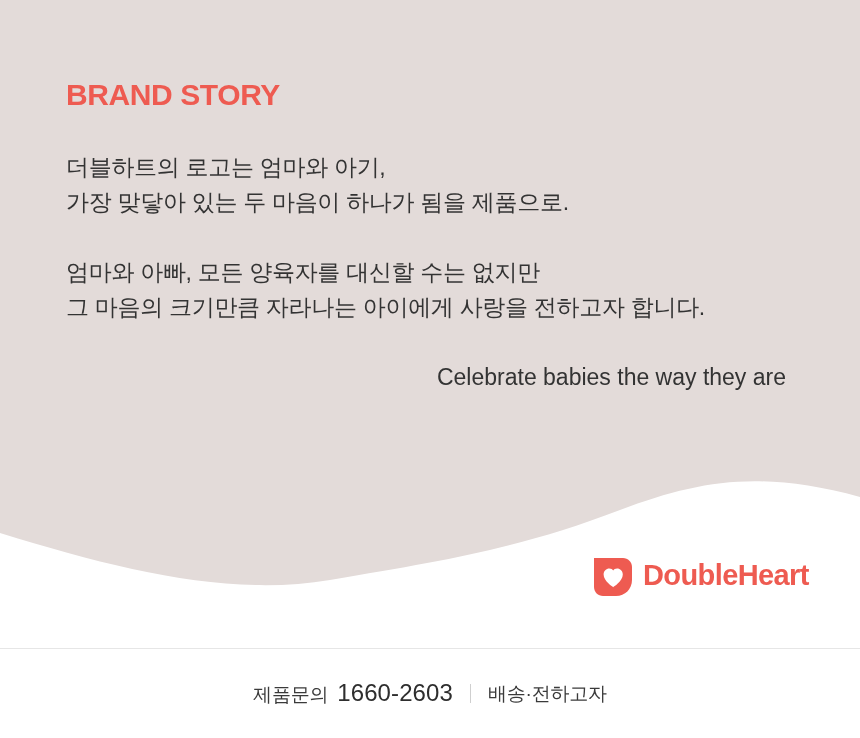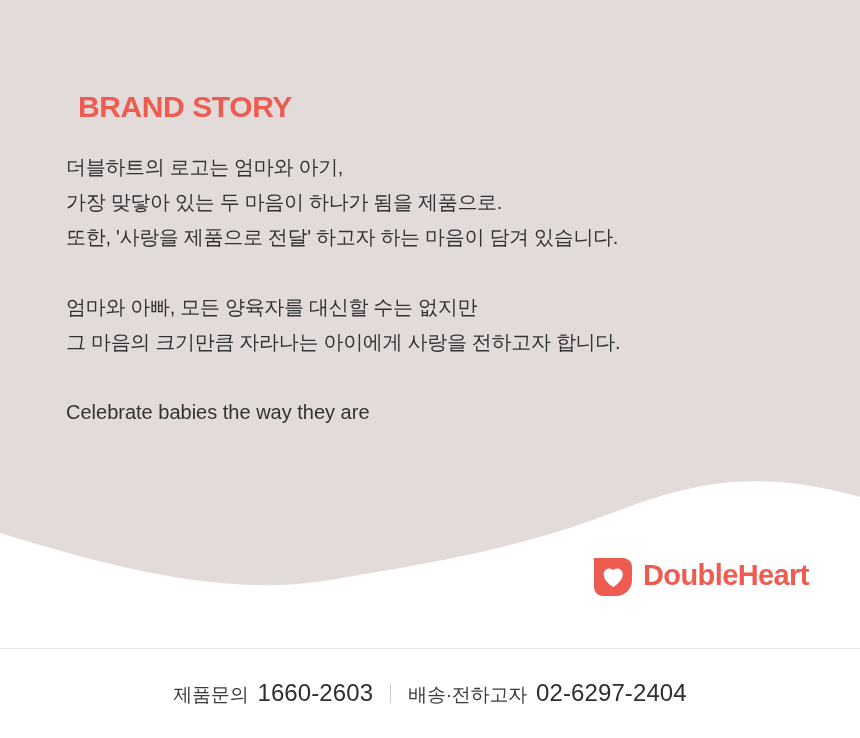--- a/index.html
+++ b/index.html
@@ -53,7 +53,7 @@
     position: absolute;
     left: 66px;
     top: 78px;
-    margin: 12px;
+    margin: 0;
     font-size: 30px;
     font-weight: bold;
     letter-spacing: -0.4px;

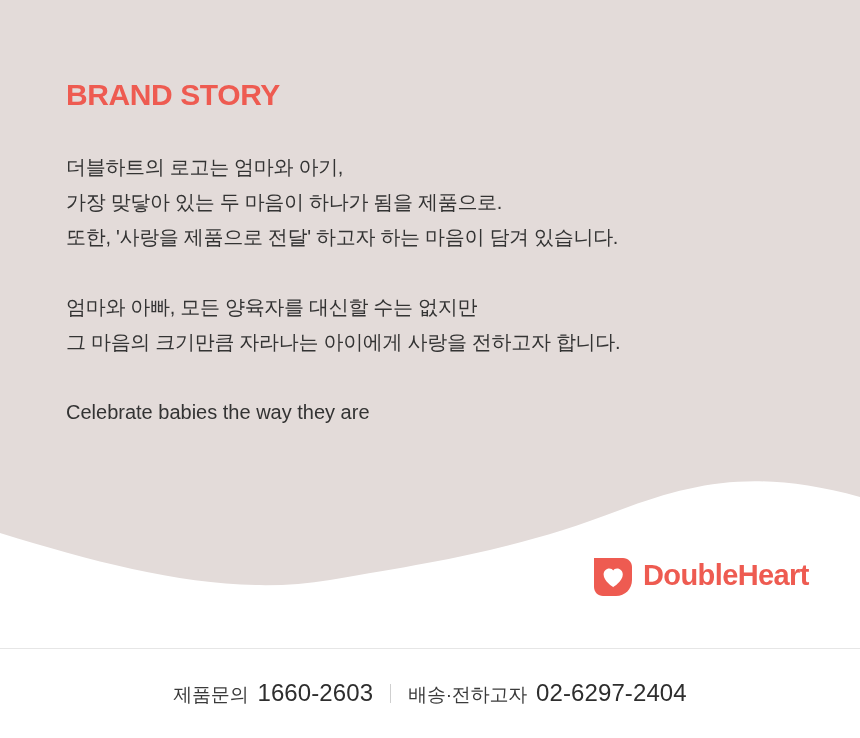--- a/index.html
+++ b/index.html
@@ -69,7 +69,7 @@
     top: 150px;
     width: 720px;
     color: #333333;
-    font-size: 20px;
+    font-size: 23px;
     line-height: 35px;
     letter-spacing: -0.3px;
   }

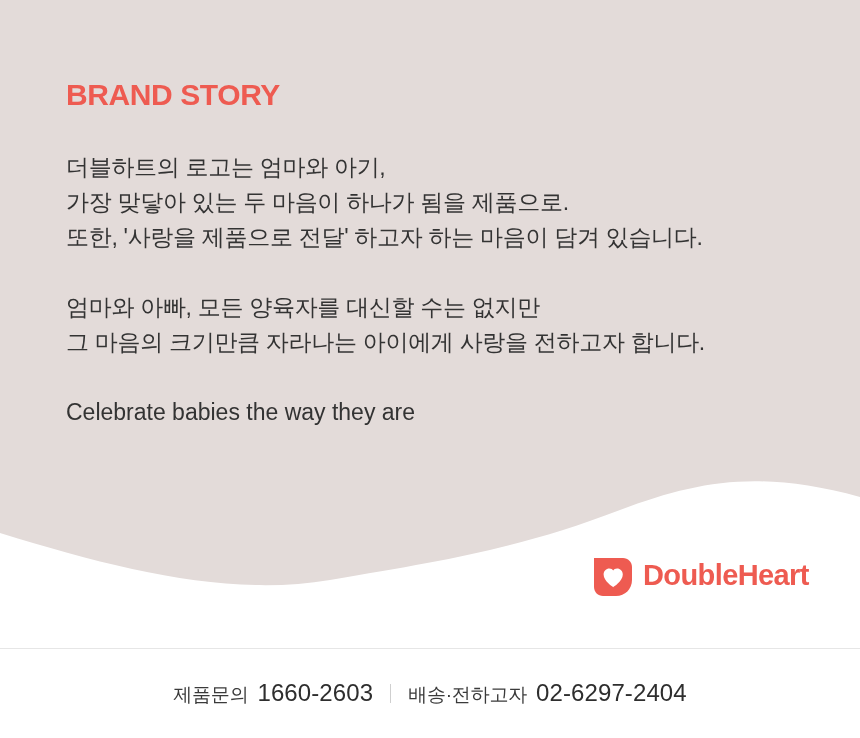--- a/index.html
+++ b/index.html
@@ -188,7 +188,6 @@
         <div class="copy-block">
           <span class="copy-line">더블하트의 로고는 엄마와 아기,</span>
           <span class="copy-line">가장 맞닿아 있는 두 마음이 하나가 됨을 제품으로.</span>
-          <span class="copy-line">또한, '사랑을 제품으로 전달' 하고자 하는 마음이 담겨 있습니다.</span>
         </div>
 
         <span class="copy-gap"></span>

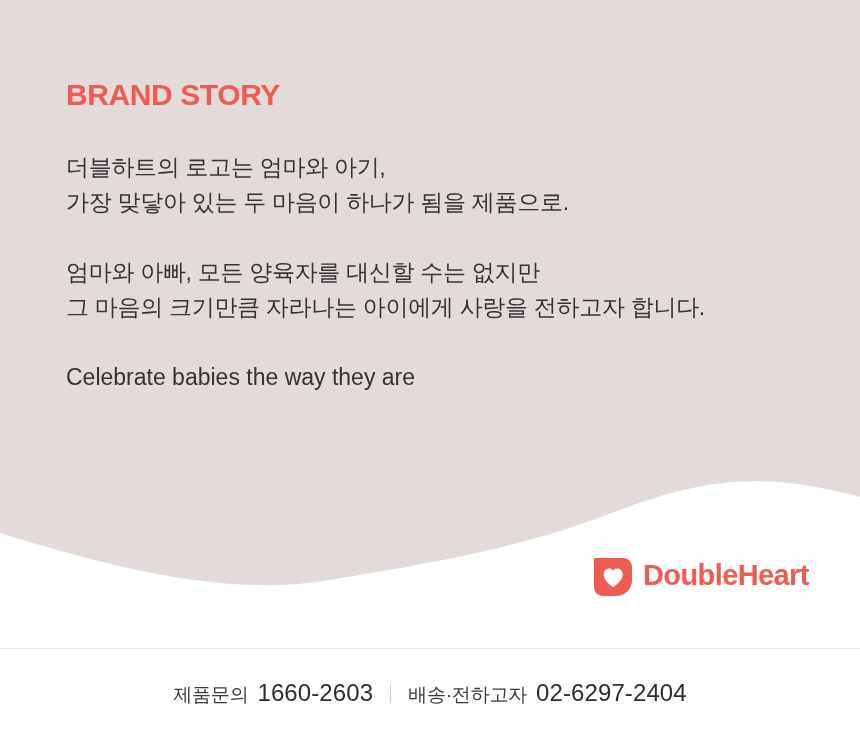--- a/index.html
+++ b/index.html
@@ -88,6 +88,7 @@
     display: block;
     white-space: nowrap;
     letter-spacing: 0;
+    text-align: right;
   }
 
   

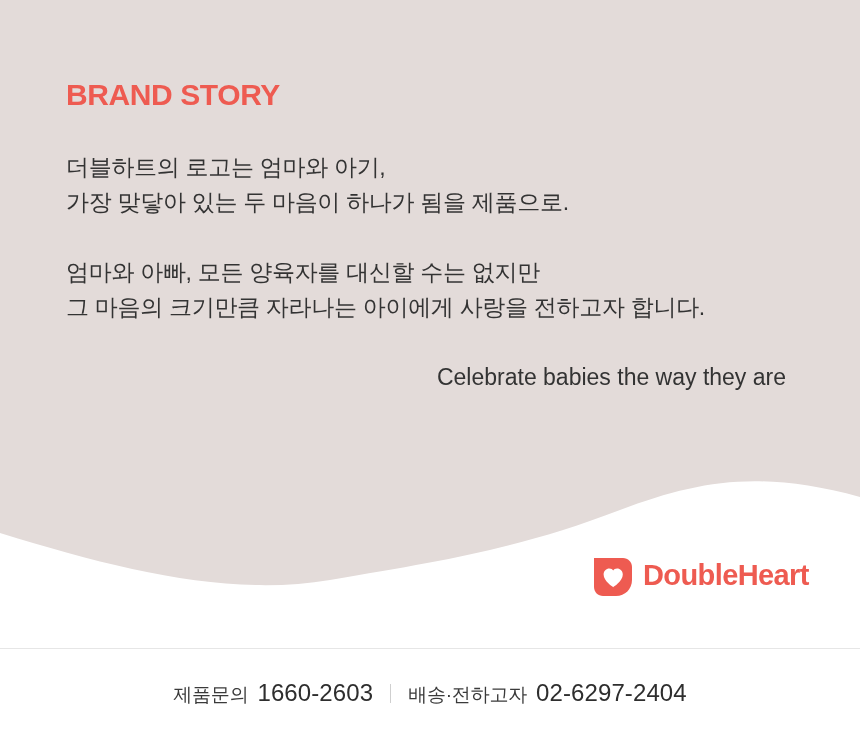--- a/index.html
+++ b/index.html
@@ -238,7 +238,6 @@
 
       <span class="contact-group">
         <span class="contact-label">배송·전하고자</span>
-        <span class="contact-number">02-6297-2404</span>
       </span>
 
     </div>

